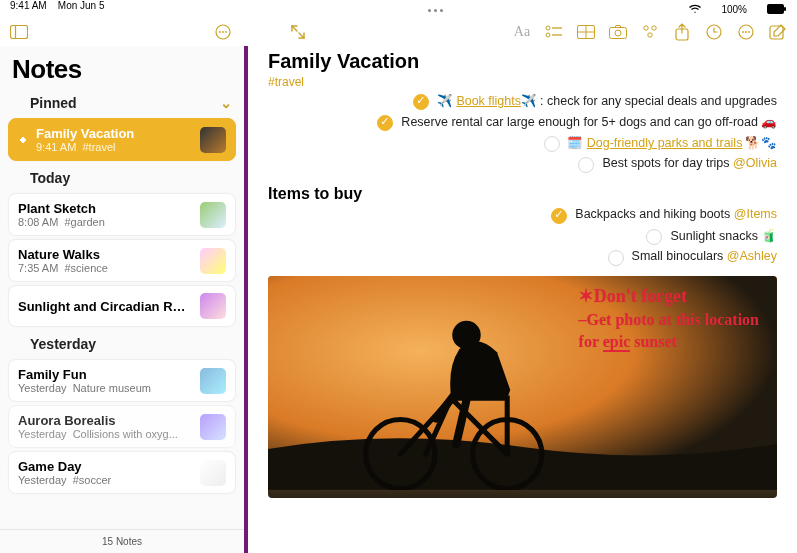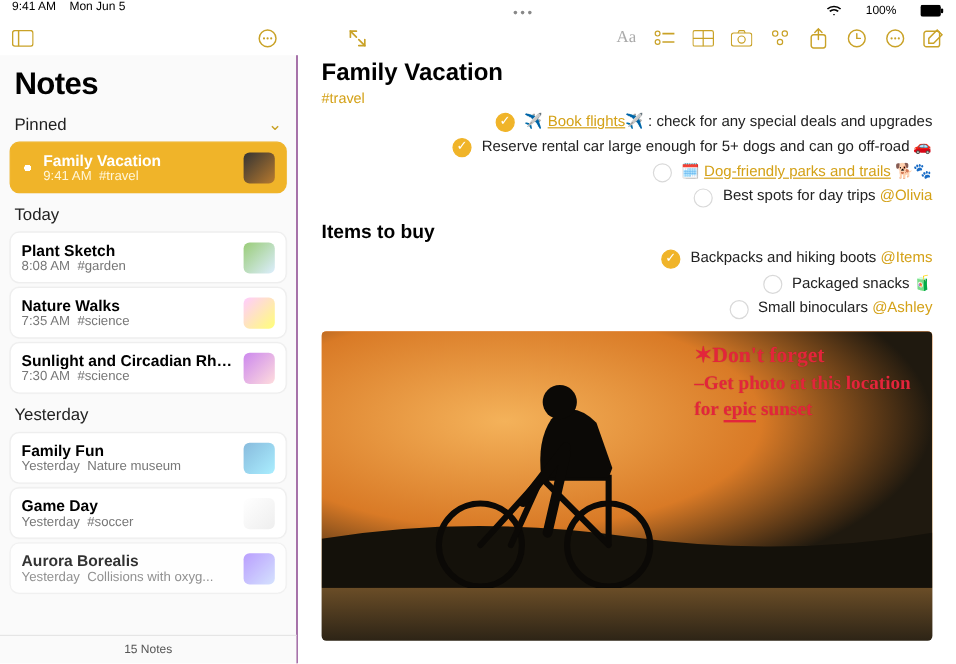--- a/index.html
+++ b/index.html
@@ -14,7 +14,7 @@
   .icon { width:18px; height:18px; display:inline-flex; align-items:center; justify-content:center; color:#c9a227; }
   .icon.gray { color:#aaa; }
   .app { display:flex; height: calc(553px - 18px - 28px); }
-  .sidebar { width: 248px; border-right:1px solid #701a75; display:flex; flex-direction:column; background:#fafafa; position:relative;}
+  .sidebar { width: 248px; border-right:4px solid #701a75; display:flex; flex-direction:column; background:#fafafa; position:relative;}
   .sidebar h1 { font-size:26px; font-weight:800; padding:8px 12px 6px; letter-spacing:-0.5px; }
   .section-hdr { display:flex; align-items:center; justify-content:space-between; padding:4px 12px 2px; font-weight:400; font-size:14px; color:#222;}
   .section-hdr .chev { color:#c9a227; font-size:14px;}

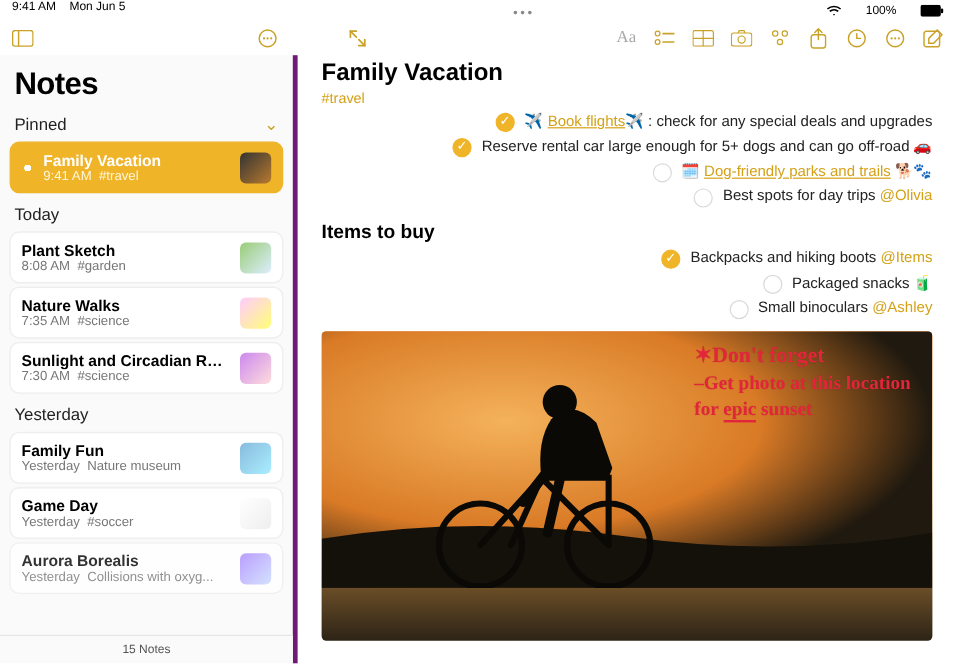--- a/index.html
+++ b/index.html
@@ -16,7 +16,7 @@
   .app { display:flex; height: calc(553px - 18px - 28px); }
   .sidebar { width: 248px; border-right:4px solid #701a75; display:flex; flex-direction:column; background:#fafafa; position:relative;}
   .sidebar h1 { font-size:26px; font-weight:800; padding:8px 12px 6px; letter-spacing:-0.5px; }
-  .section-hdr { display:flex; align-items:center; justify-content:space-between; padding:4px 12px 2px; font-weight:400; font-size:14px; color:#222;}
+  .section-hdr { display:flex; align-items:center; justify-content:space-between; padding:4px 12px 2px; font-weight:700; font-size:14px; color:#222;margin-left:18px;}
   .section-hdr .chev { color:#c9a227; font-size:14px;}
   .list { padding: 2px 6px; }
   .row { background:#fff; border:0.5px solid #eee; border-radius:8px; padding:7px 9px; margin:3px 2px; display:flex; align-items:center; gap:8px; box-shadow: 0 0 0 0.5px rgba(0,0,0,0.02); cursor:pointer;}

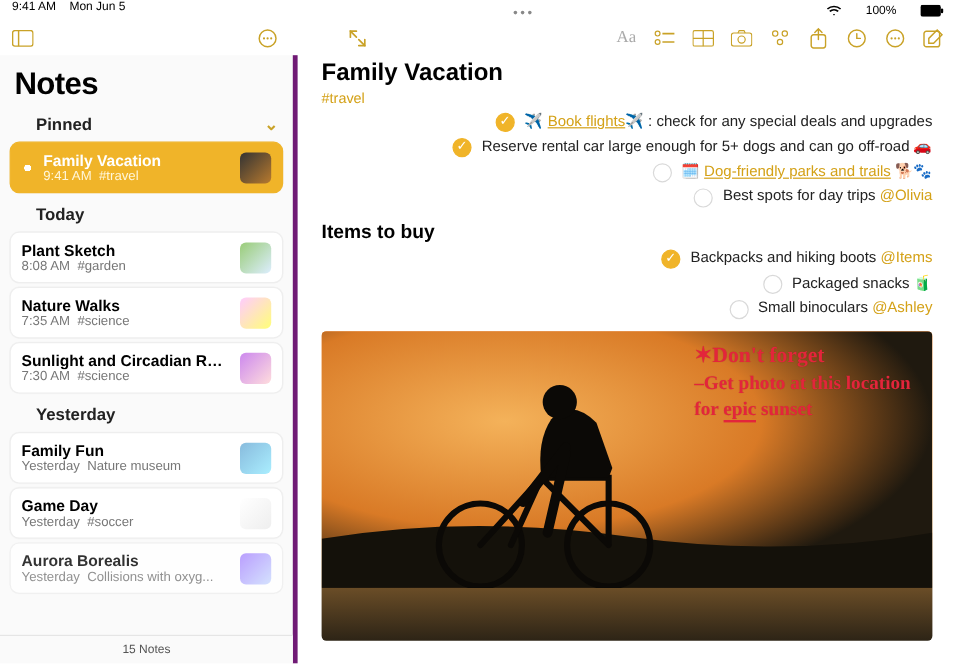--- a/index.html
+++ b/index.html
@@ -269,7 +269,7 @@
     </div>
     <div class="check-line">
       <span class="chk"></span>
-      <span>Packaged snacks 🧃</span>
+      <span>Sunlight snacks 🧃</span>
     </div>
     <div class="check-line">
       <span class="chk"></span>

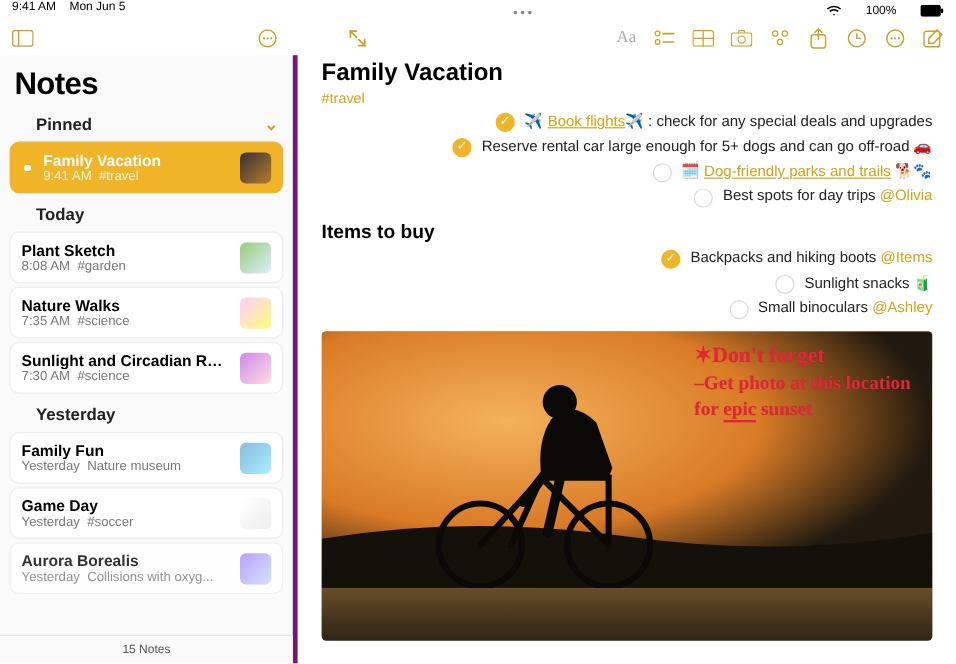--- a/index.html
+++ b/index.html
@@ -39,7 +39,7 @@
   .link { color:#d4a117; text-decoration:underline; text-decoration-color:#d4a117;}
   .mention { color:#d4a117; }
   .section-h2 { font-size:16px; font-weight:800; margin:12px 0 4px;}
-  .photo { margin-top:10px; height:258px; border-radius:4px; overflow:hidden; position:relative; background:linear-gradient(180deg,#e57f2f 0%, #f2a84d 45%, #2d2416 100%);}
+  .photo { margin-top:10px; height:222px; border-radius:4px; overflow:hidden; position:relative; background:linear-gradient(180deg,#e57f2f 0%, #f2a84d 45%, #2d2416 100%);}
   .cyclist-svg { position:absolute; inset:0; }
   .hand { position:absolute; right:18px; top:10px; color:#e3253b; font-family:"Comic Sans MS","Marker Felt",cursive; font-weight:700; text-shadow:0 0 1px rgba(0,0,0,0.15); font-size:18px; line-height:1.15; text-align:left;}
   .hand .small { font-size:16px; font-weight:600; display:block; margin-top:4px; }

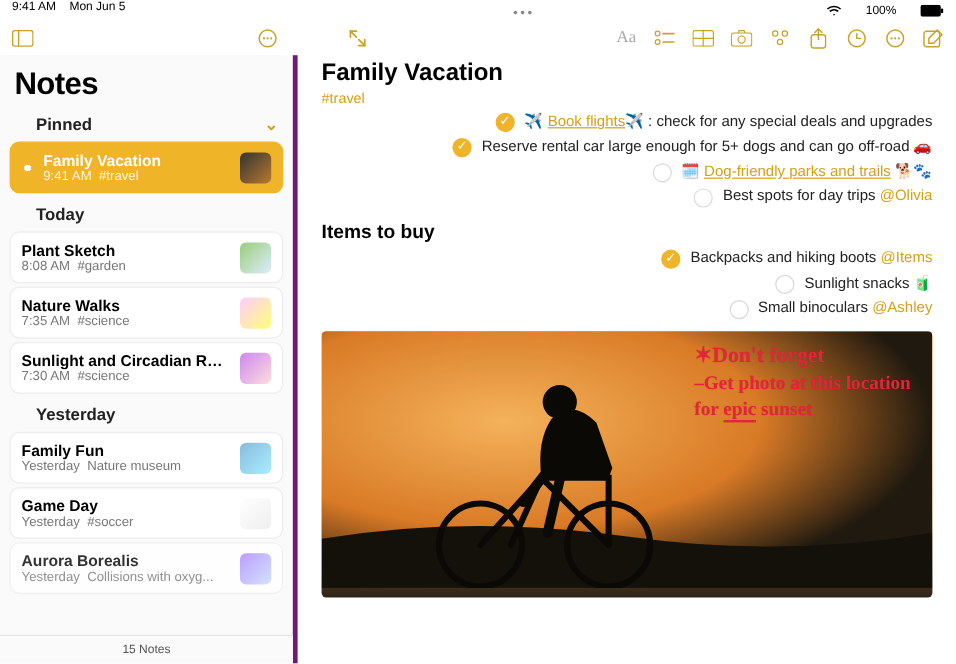--- a/index.html
+++ b/index.html
@@ -205,7 +205,6 @@
       <div class="row">
         <div class="txt">
             <div class="title">Sunlight and Circadian Rhy...</div>
-            <div class="meta"><span>7:30 AM</span>&nbsp;&nbsp;<span>#science</span></div>
           </div>
         <div class="thumb" style="background:linear-gradient(135deg,#c8e,#fdd);"></div>
       </div>

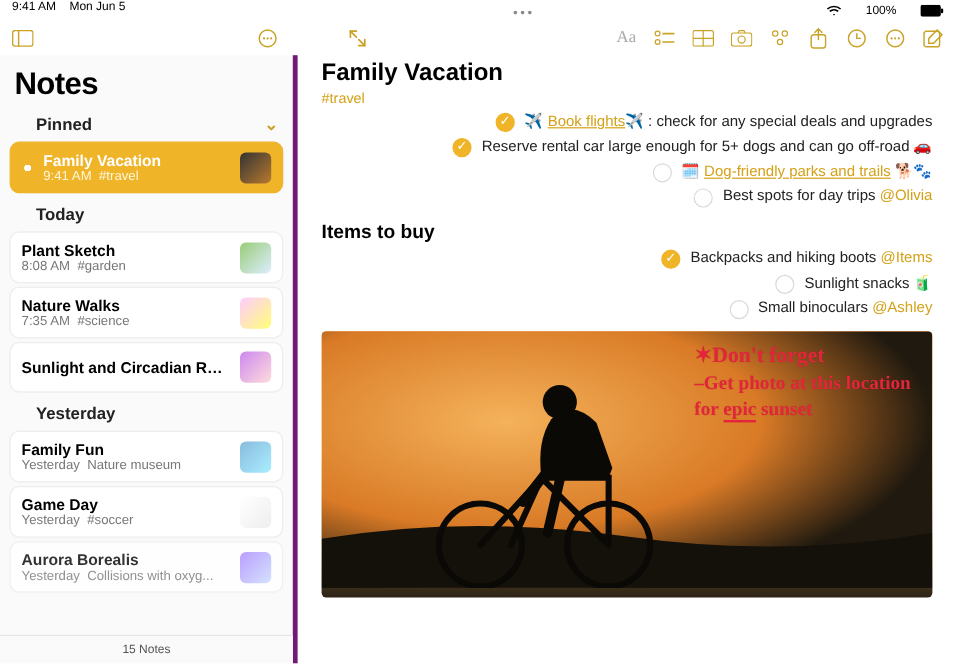--- a/index.html
+++ b/index.html
@@ -221,19 +221,19 @@
           </div>
         <div class="thumb" style="background:linear-gradient(135deg,#8bd,#aef);"></div>
       </div>
+      <div class="row" style="opacity:0.8;">
+        <div class="txt">
+            <div class="title">Aurora Borealis</div>
+            <div class="meta"><span>Yesterday</span>&nbsp;&nbsp;<span>Collisions with oxyg...</span></div>
+          </div>
+        <div class="thumb" style="background:linear-gradient(135deg,#a8f,#cdf);"></div>
+      </div>
       <div class="row">
         <div class="txt">
             <div class="title">Game Day</div>
             <div class="meta"><span>Yesterday</span>&nbsp;&nbsp;<span>#soccer</span></div>
           </div>
         <div class="thumb" style="background:linear-gradient(135deg,#fff,#eee);"></div>
-      </div>
-      <div class="row" style="opacity:0.8;">
-        <div class="txt">
-            <div class="title">Aurora Borealis</div>
-            <div class="meta"><span>Yesterday</span>&nbsp;&nbsp;<span>Collisions with oxyg...</span></div>
-          </div>
-        <div class="thumb" style="background:linear-gradient(135deg,#a8f,#cdf);"></div>
       </div>
     </div>
 

